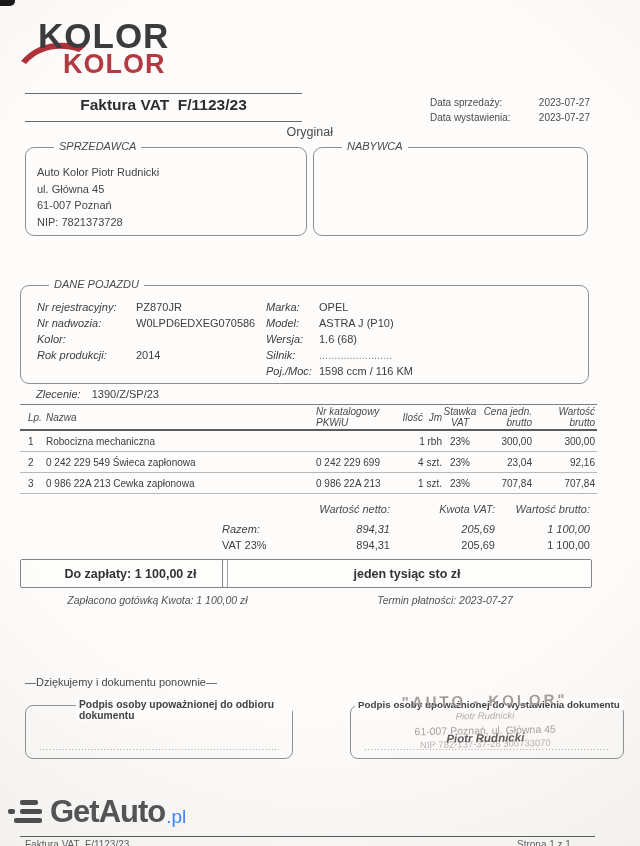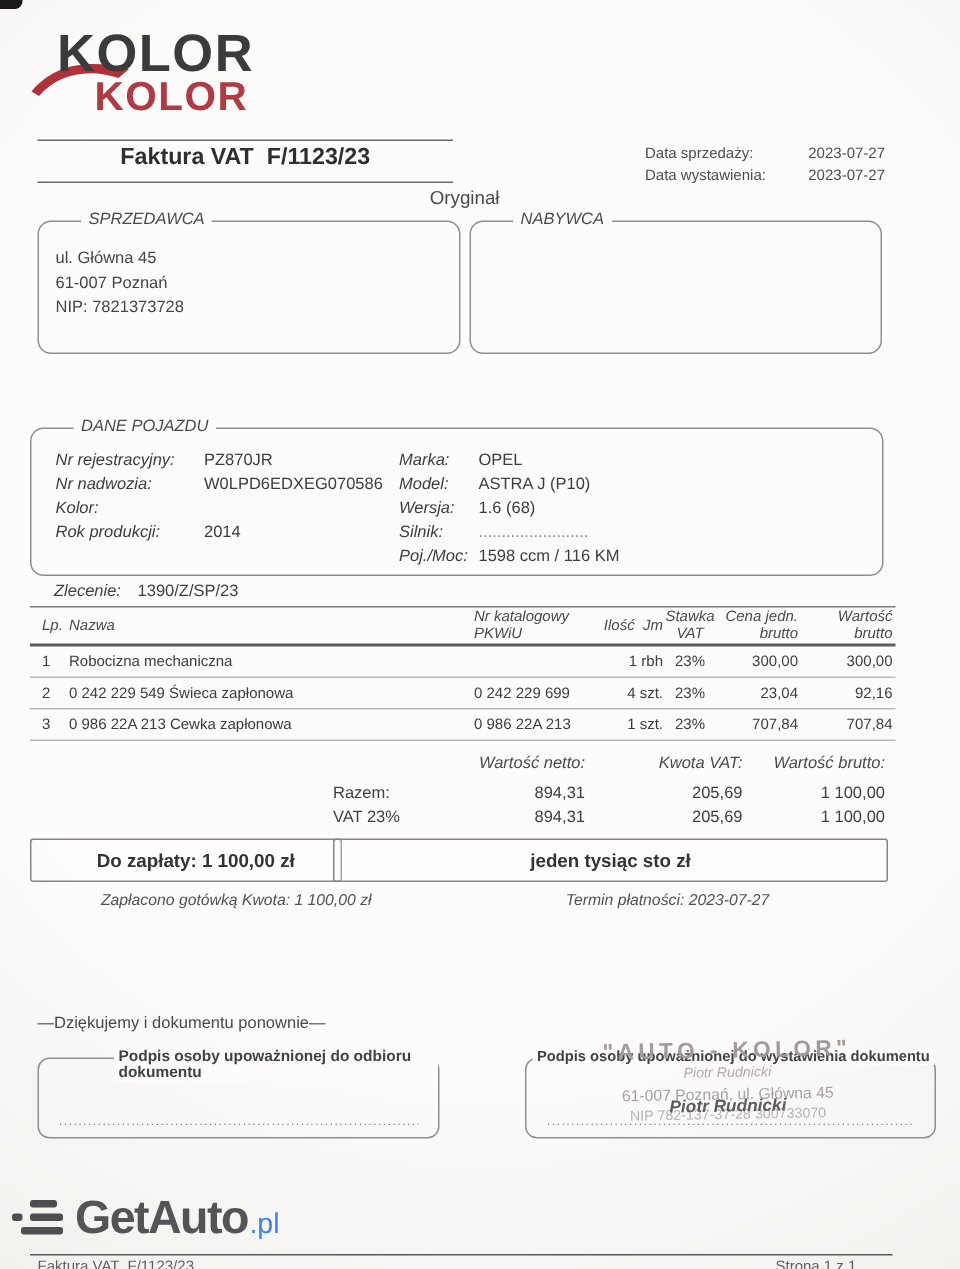--- a/index.html
+++ b/index.html
@@ -112,6 +112,7 @@
 <div class="abs rbox" style="left:25px;top:147px;width:280px;height:87px;">
   <span class="boxlabel">SPRZEDAWCA</span>
   <div class="seller-lines">
+    <div>Auto Kolor Piotr Rudnicki</div>
     <div>ul. Główna 45</div>
     <div>61-007 Poznań</div>
     <div>NIP: 7821373728</div>

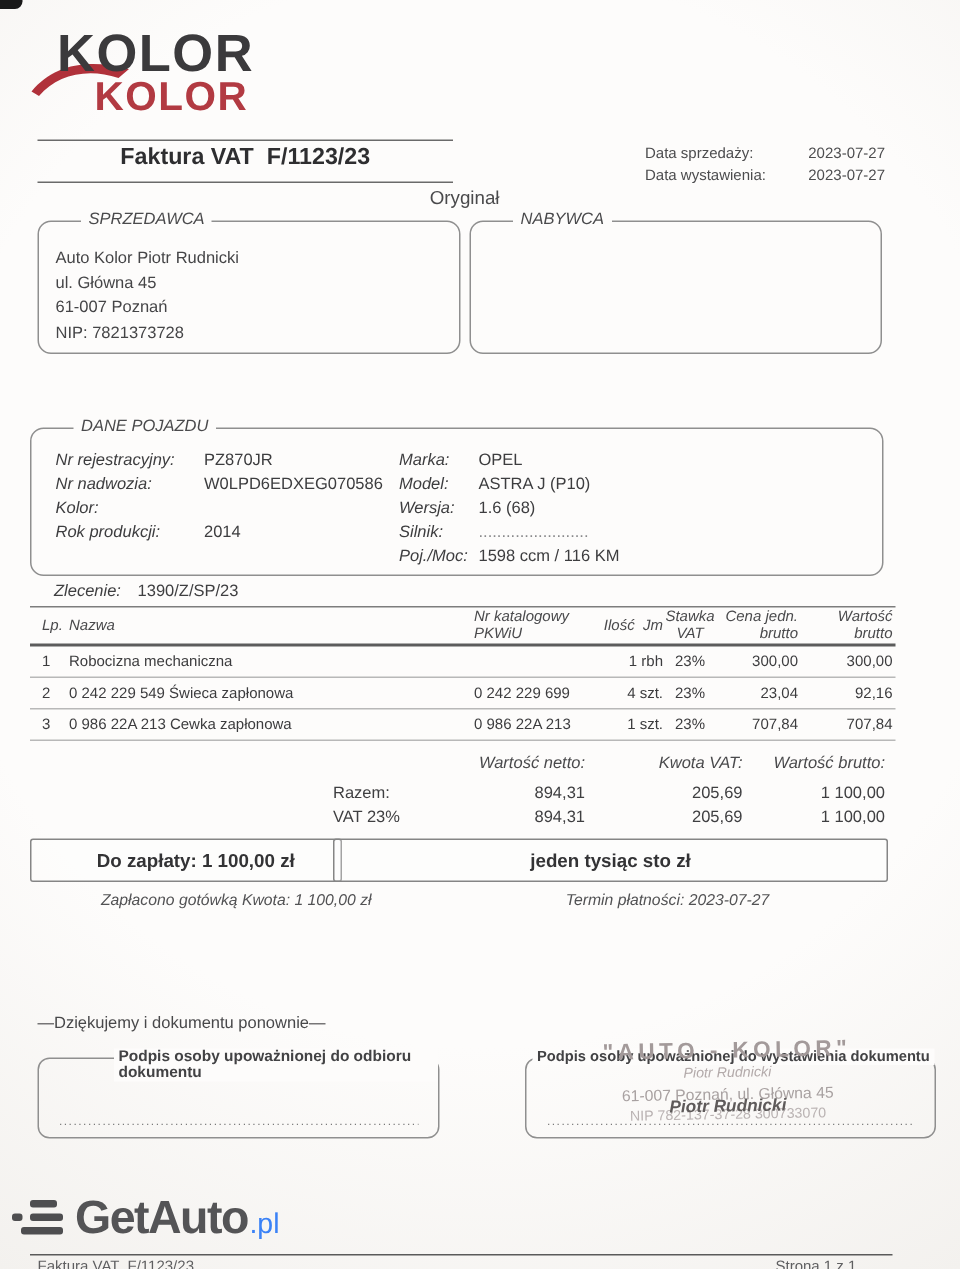--- a/index.html
+++ b/index.html
@@ -207,7 +207,7 @@
     <div class="t-v">Kwota VAT:</div>
     <div class="t-v">Wartość brutto:</div>
   </div>
-  <div class="trow2" style="margin-top:3px;">
+  <div class="trow2" style="margin-top:3px;font-style:italic;">
     <div class="t-l">Razem:</div>
     <div class="t-v">894,31</div>
     <div class="t-v">205,69</div>

